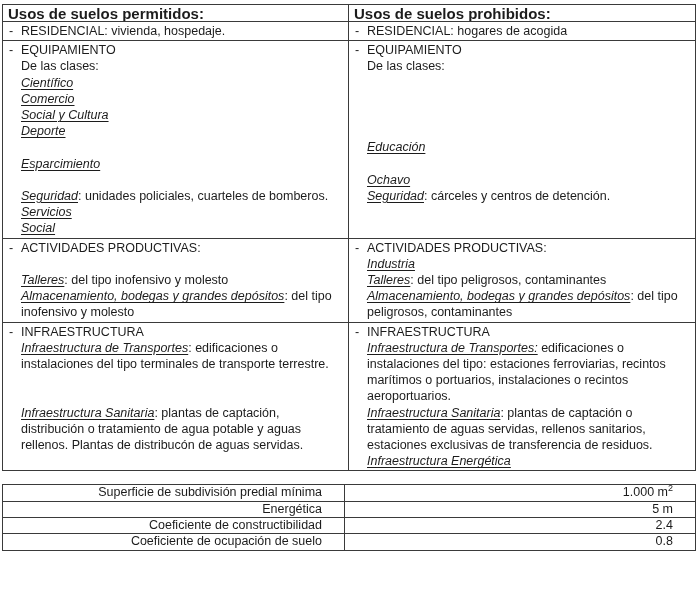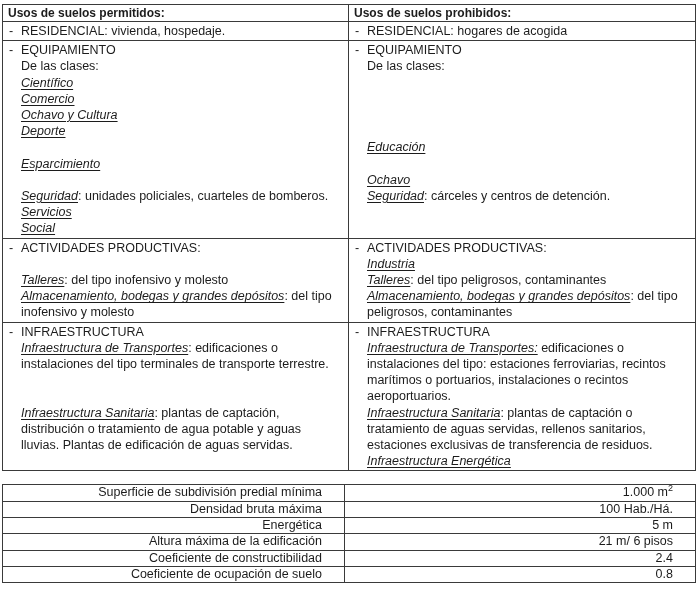--- a/index.html
+++ b/index.html
@@ -31,7 +31,7 @@
   .uses-table th {
     text-align: left;
     font-weight: bold;
-    font-size: 12px;
+    font-size: 15px;
     line-height: 15px;
     height: 15px;
     padding: 1px 4px 0 5px;

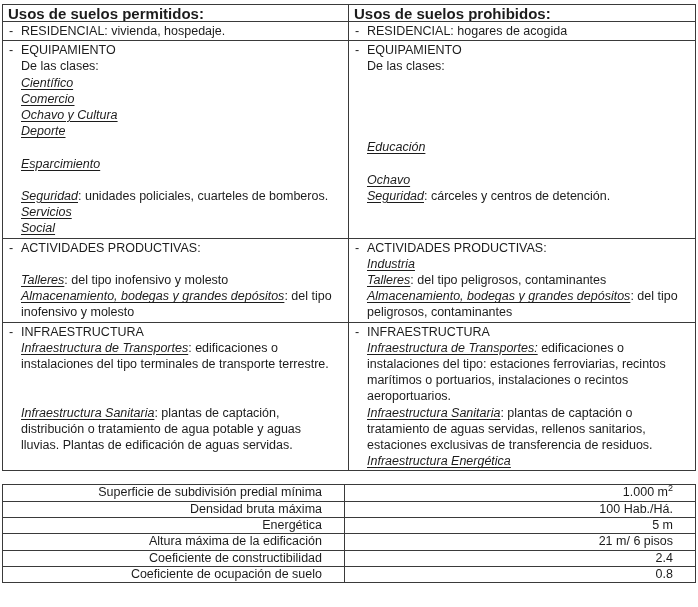--- a/index.html
+++ b/index.html
@@ -114,7 +114,7 @@
             <div class="cl"><span>De las clases:</span></div>
             <div class="cl"><span class="iu">Científico</span></div>
             <div class="cl"><span class="iu">Comercio</span></div>
-            <div class="cl"><span class="iu">Ochavo y Cultura</span></div>
+            <div class="cl"><span class="iu">Social y Cultura</span></div>
             <div class="cl"><span class="iu">Deporte</span></div>
             <div class="cl">&nbsp;</div>
             <div class="cl"><span class="iu">Esparcimiento</span></div>

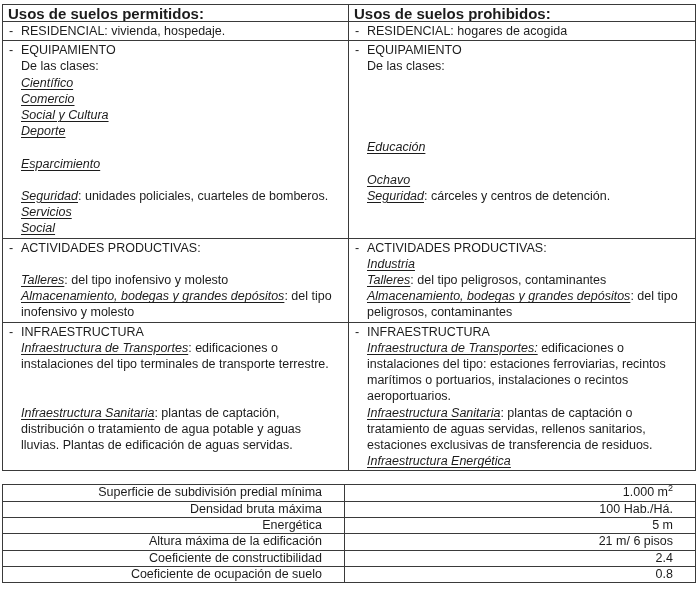--- a/index.html
+++ b/index.html
@@ -161,7 +161,7 @@
             <div class="cl">&nbsp;</div>
             <div class="cl"><span class="iu">Infraestructura Sanitaria</span><span>: plantas de captación,</span></div>
             <div class="cl"><span>distribución o tratamiento de agua potable y aguas</span></div>
-            <div class="cl"><span>lluvias. Plantas de edificación de aguas servidas.</span></div>
+            <div class="cl"><span>rellenos. Plantas de distribucón de aguas servidas.</span></div>
           </td>
           <td>
             <div class="cl d"><span>INFRAESTRUCTURA</span></div>

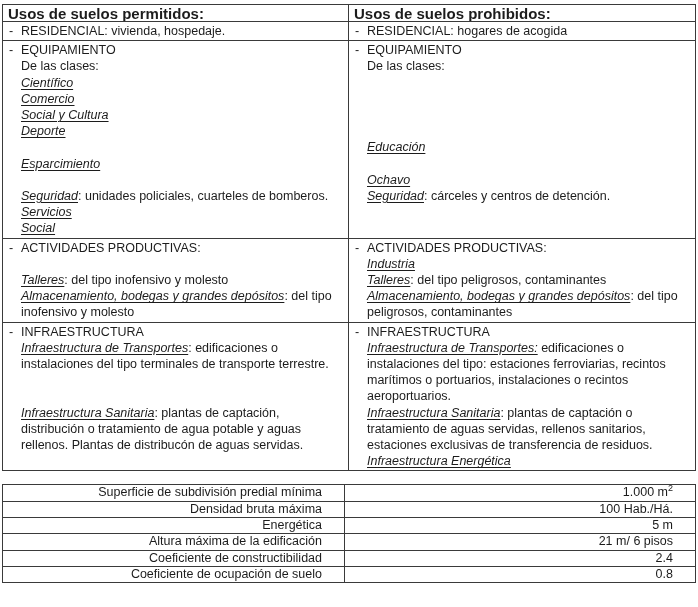--- a/index.html
+++ b/index.html
@@ -189,10 +189,6 @@
           <td class="bv">1.000 m<sup>2</sup></td>
         </tr>
         <tr>
-          <td class="bl">Densidad bruta máxima</td>
-          <td class="bv">100 Hab./Há.</td>
-        </tr>
-        <tr>
           <td class="bl">Energética</td>
           <td class="bv">5 m</td>
         </tr>

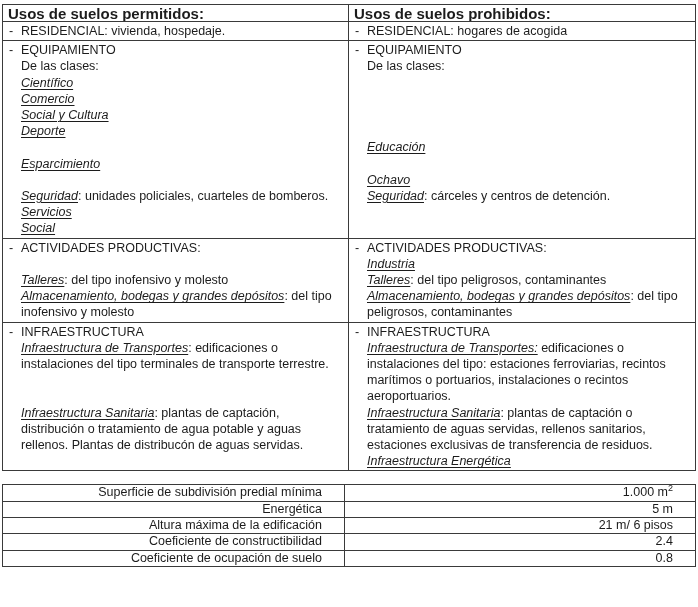--- a/index.html
+++ b/index.html
@@ -193,10 +193,6 @@
           <td class="bv">5 m</td>
         </tr>
         <tr>
-          <td class="bl">Altura máxima de la edificación</td>
-          <td class="bv">21 m/ 6 pisos</td>
-        </tr>
-        <tr>
           <td class="bl">Coeficiente de constructibilidad</td>
           <td class="bv">2.4</td>
         </tr>

